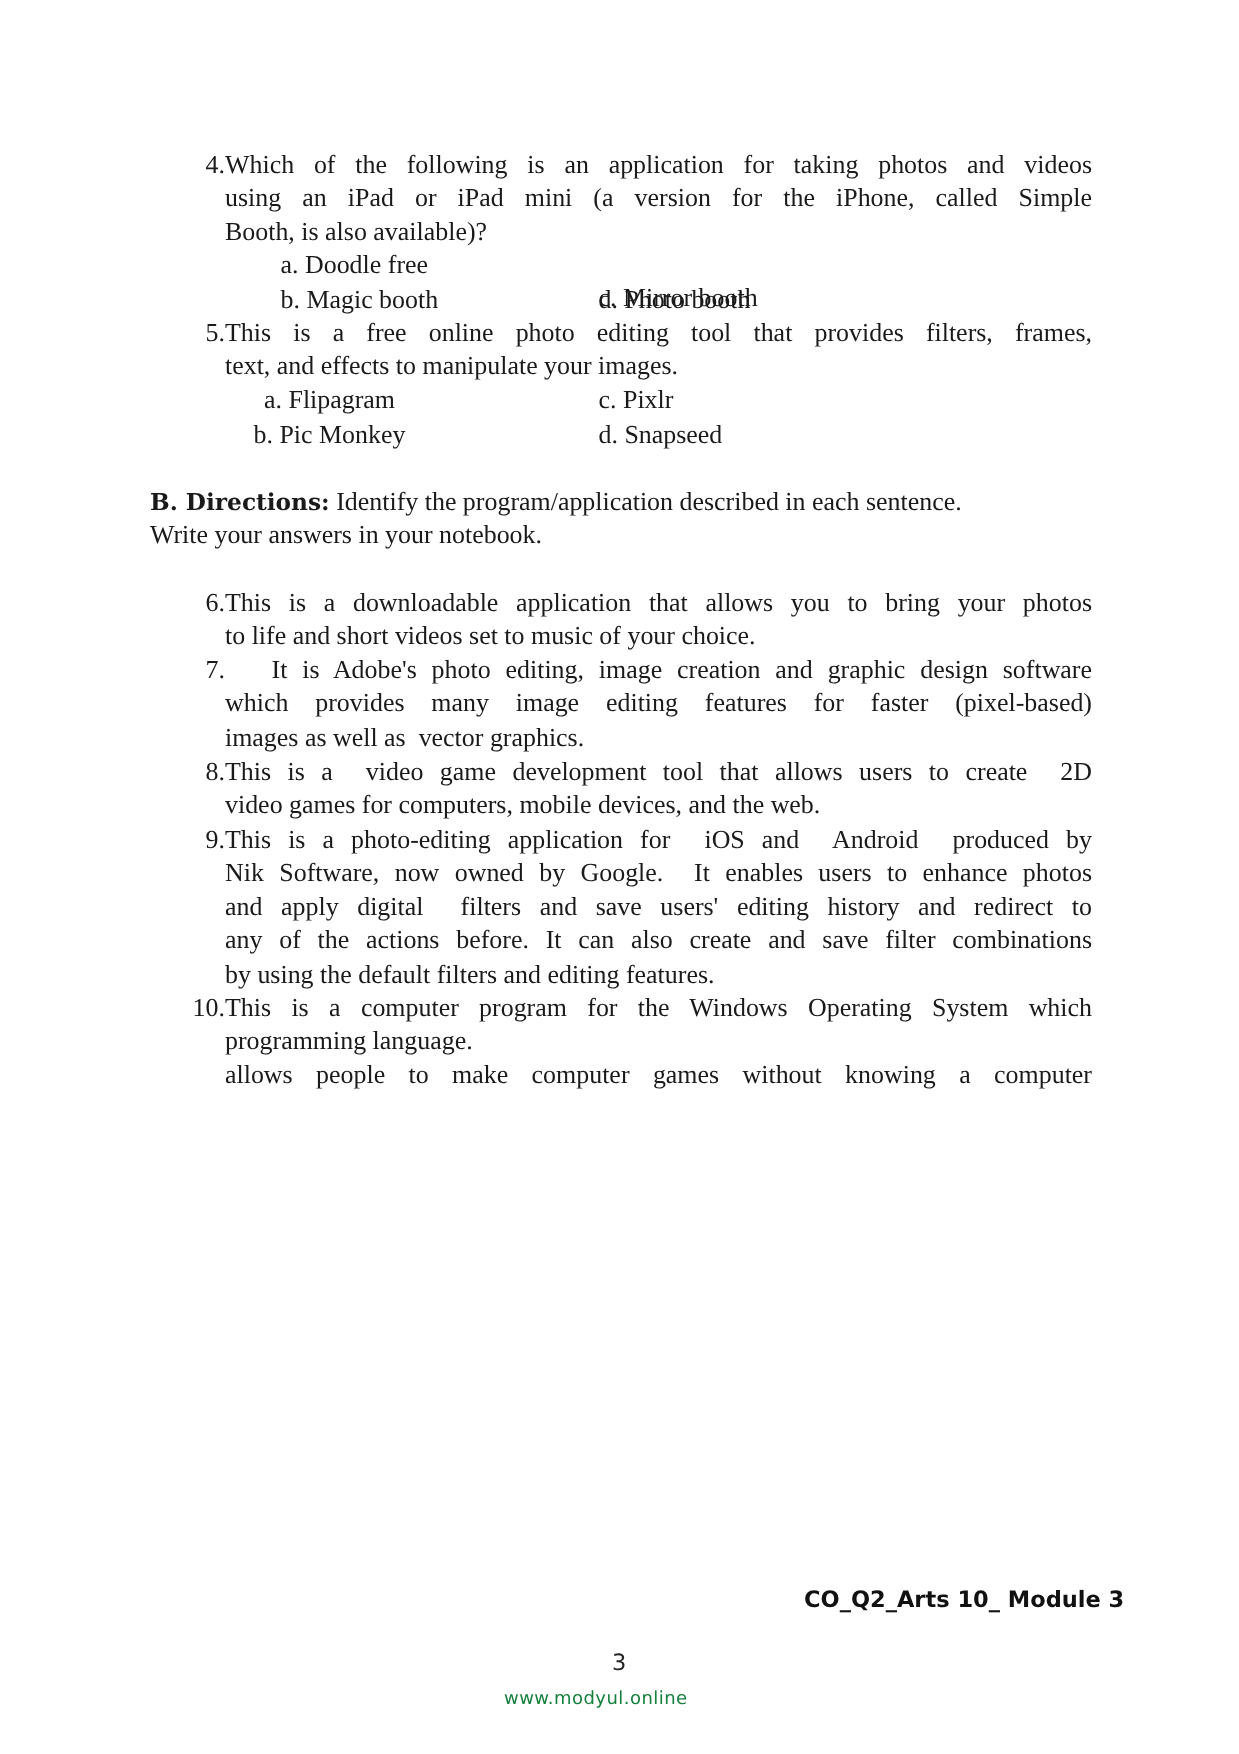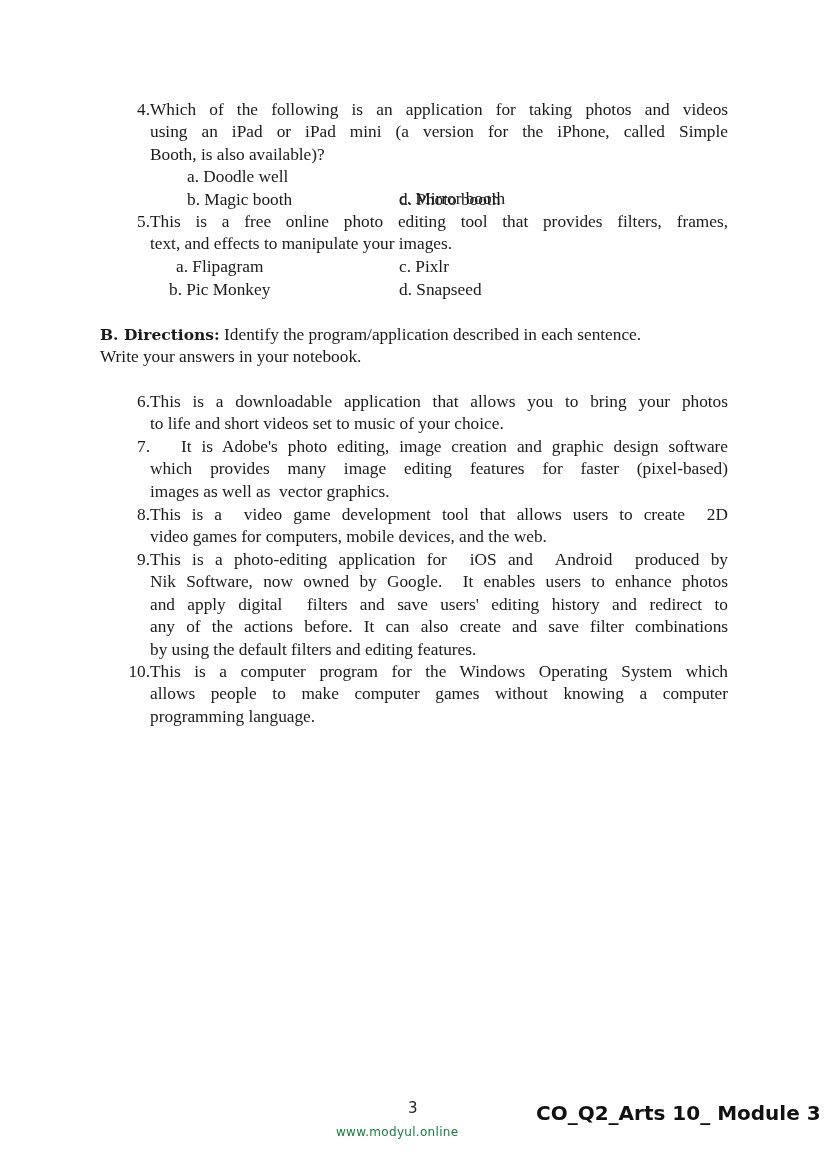--- a/index.html
+++ b/index.html
@@ -30,7 +30,7 @@
       <div>Booth, is also available)?</div>
     </div>
   </div>
-  <div class="choice txt" style="left:187px; top:166px;">a. Doodle well</div>
+  <div class="choice txt" style="left:187px; top:166px;">a. Doodle free</div>
   <div class="choice txt" style="left:187px; top:189px;">b. Magic booth</div>
   <div class="choice txt" style="left:399px; top:166px;margin-top:22px;">c. Mirror booth</div>
   <div class="choice txt" style="left:399px; top:189px;">d. Photo booth</div>

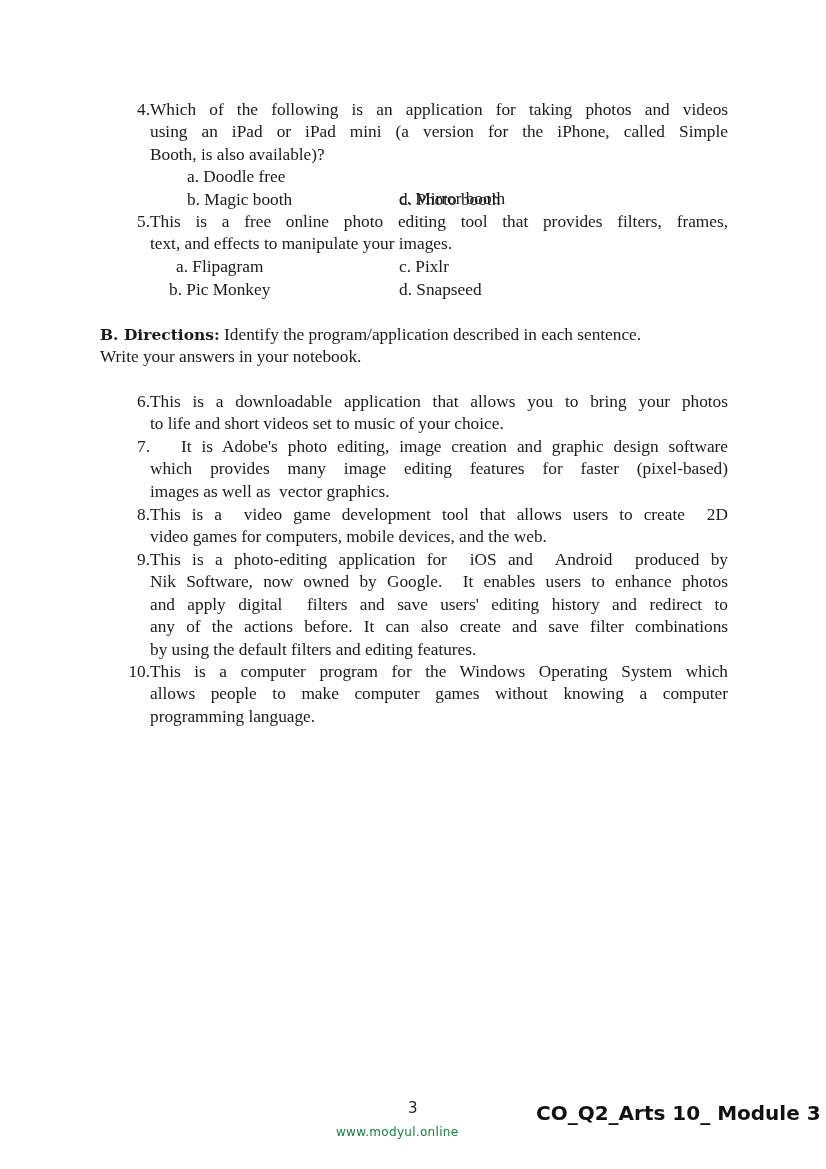--- a/index.html
+++ b/index.html
@@ -92,8 +92,8 @@
     <span class="num">10.</span>
     <div class="body">
       <div style="text-align-last:justify;">This is a computer program for the Windows Operating System which</div>
+      <div>programming language.</div>
       <div style="text-align-last:justify;">allows people to make computer games without knowing a computer</div>
-      <div>programming language.</div>
     </div>
   </div>
 

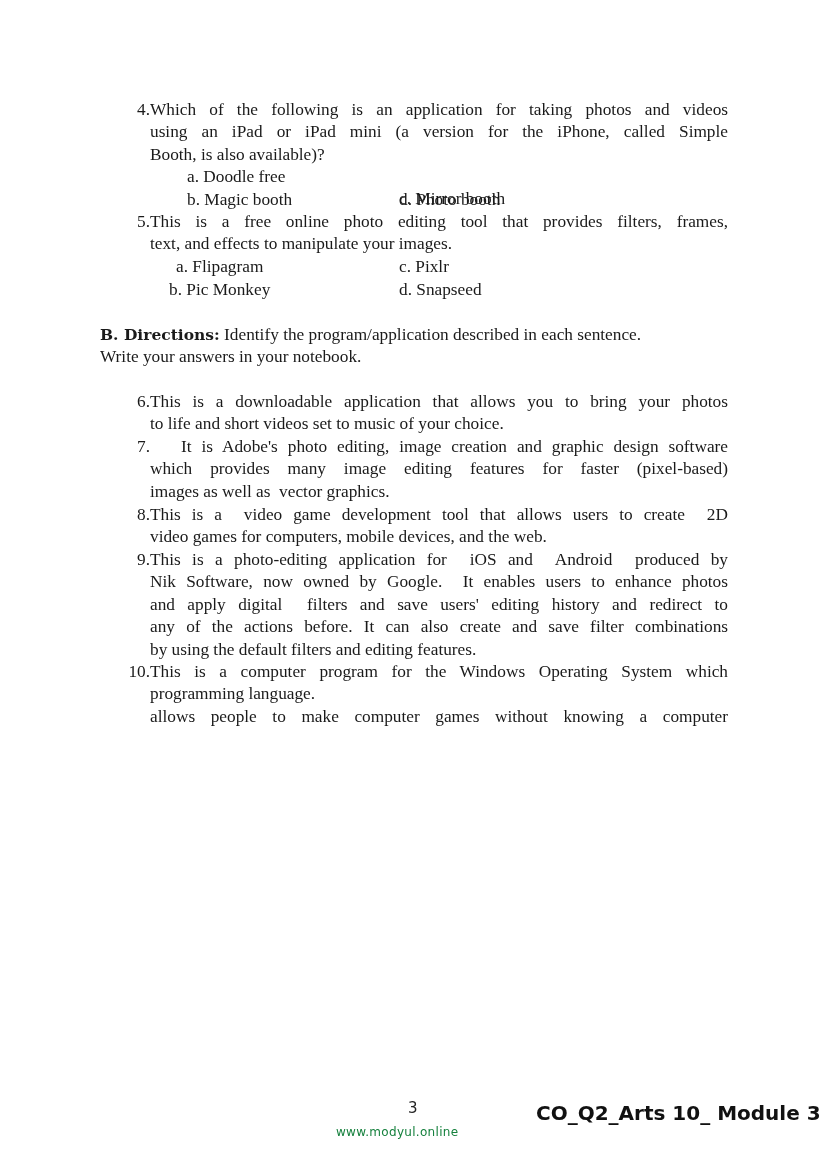--- a/index.html
+++ b/index.html
@@ -14,7 +14,7 @@
   .dir { position: absolute; left: 100px; width: 630px; }
   .dir b { font-family: "DejaVu Serif", serif; font-size: 15.5px; font-weight: bold; }
   .footer-num { position: absolute; left: 408px; top: 1099px; font-family: "DejaVu Sans", sans-serif; font-size: 15px; color:#222; }
-  .footer-code { position: absolute; left: 536px; top: 1101px; font-family: "DejaVu Sans", sans-serif; font-size: 20px; font-weight: bold; color:#111; }
+  .footer-code { position: absolute; left: 536px; top: 1057px; font-family: "DejaVu Sans", sans-serif; font-size: 15px; font-weight: bold; color:#111; }
   .watermark { position: absolute; left: 336px; top: 1125px; font-family: "DejaVu Sans", sans-serif; font-size: 12px; color: #15803d; letter-spacing: 0.3px; }
 </style>
 </head>

